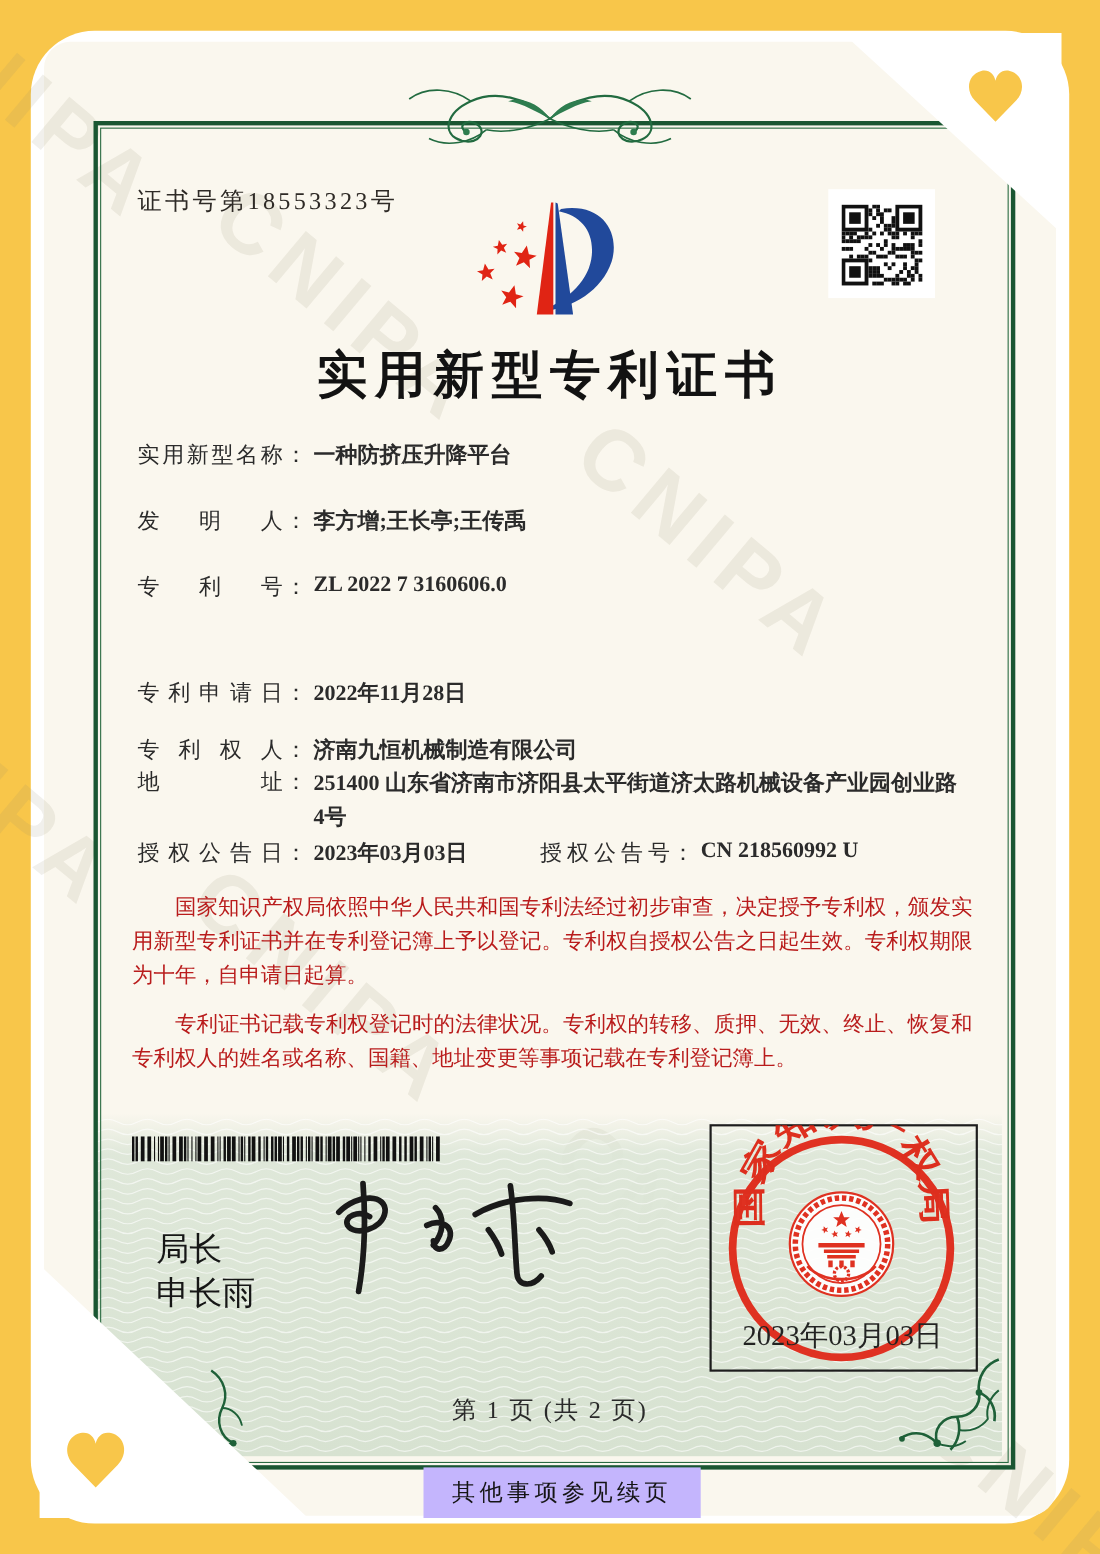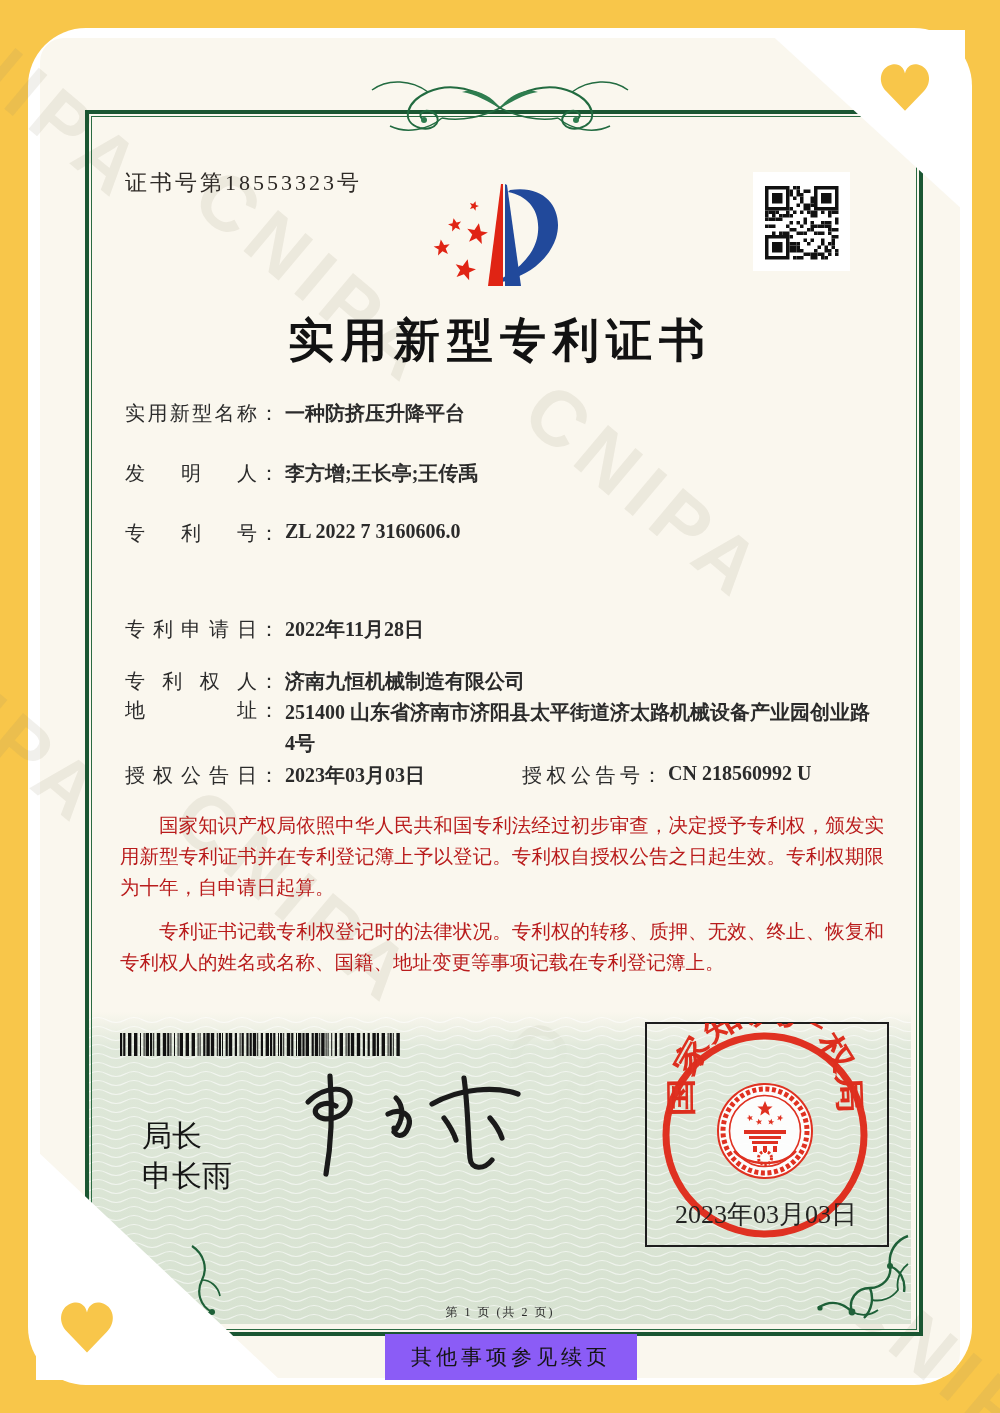--- a/index.html
+++ b/index.html
@@ -26,7 +26,7 @@
   .fcolon{display:inline-block;margin:0 6px 0 2px;vertical-align:top;}
   .fvalue{display:inline-block;vertical-align:top;font-weight:bold;}
   .fvalue.wrap{white-space:normal;width:590px;line-height:31px;}
-  .flabel2{display:inline-block;width:118px;text-align:justify;text-align-last:justify;vertical-align:top;margin-left:92px;}
+  .flabel2{display:inline-block;width:118px;text-align:justify;text-align-last:justify;vertical-align:top;margin-left:61px;}
   #paras{position:absolute;left:120px;top:810px;width:764px;font-size:19.5px;line-height:31px;
          color:#b91c1c;text-align:justify;}
   #paras p{margin:0 0 13px 0;text-indent:2em;}

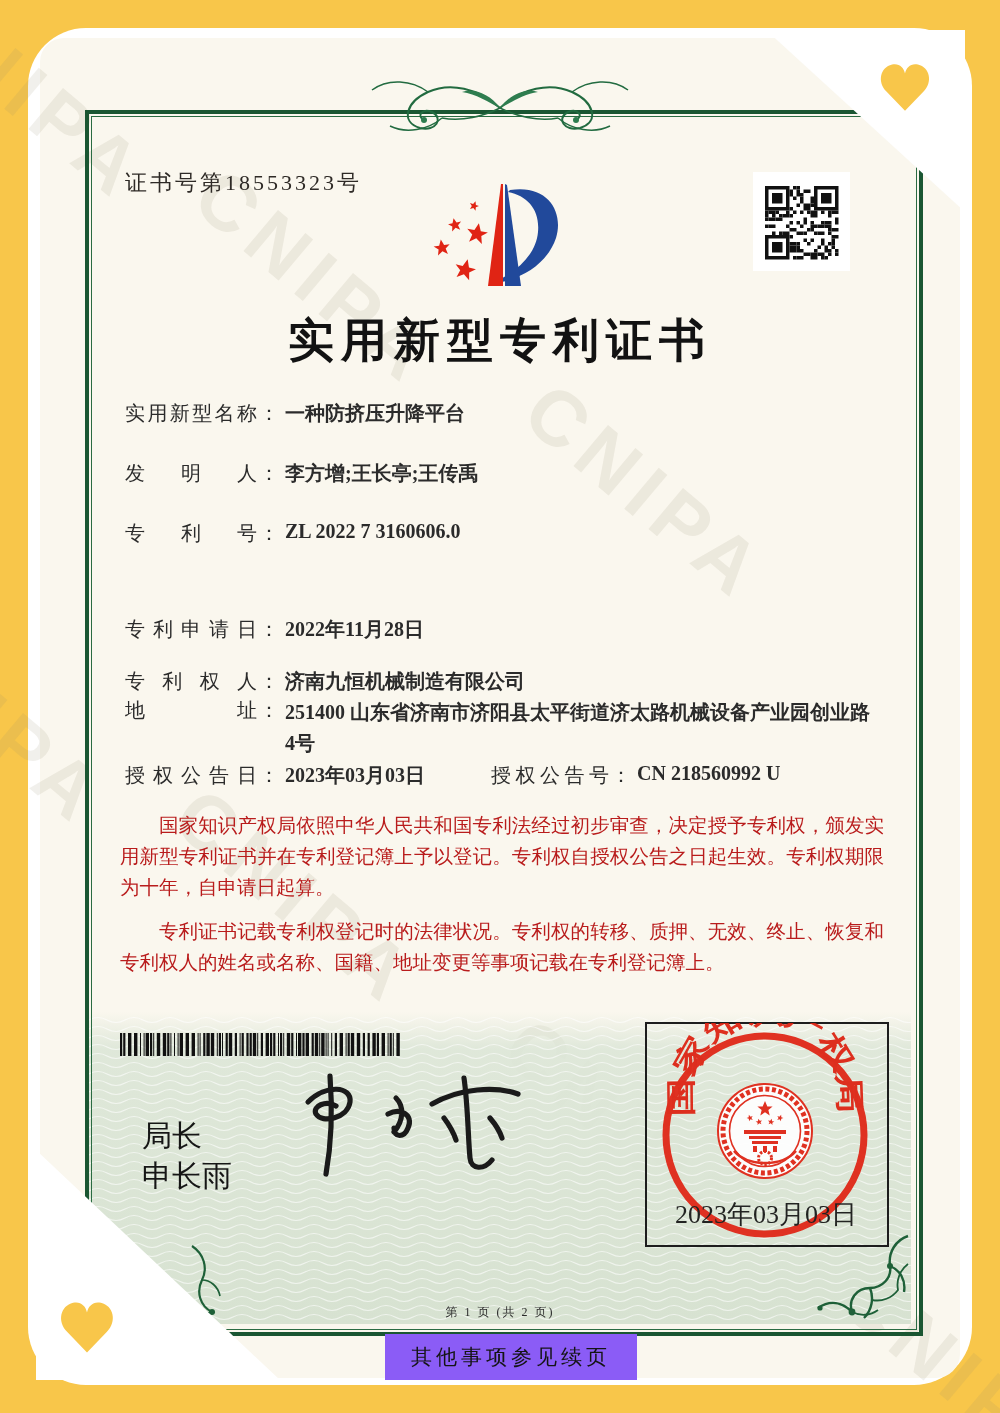--- a/index.html
+++ b/index.html
@@ -36,7 +36,7 @@
   #signature{position:absolute;left:292px;top:1062px;}
   #seal-box{position:absolute;left:645px;top:1022px;width:240px;height:221px;border:2px solid #1d1d1d;}
   #seal{position:absolute;left:653px;top:1023px;opacity:0.93;}
-  #page-num{position:absolute;left:85px;top:1304px;width:830px;text-align:center;font-size:12px;color:#2a2a2a;letter-spacing:2px;}
+  #page-num{position:absolute;left:85px;top:1267px;width:830px;text-align:center;font-size:22px;color:#2a2a2a;letter-spacing:2px;}
   #footer-strip{position:absolute;left:385px;top:1334px;width:252px;height:46px;background:#8b5cf6;
                 text-align:center;line-height:46px;font-size:21px;color:#141414;letter-spacing:4px;}
   #corner-cover{position:absolute;left:0;top:0;pointer-events:none;}

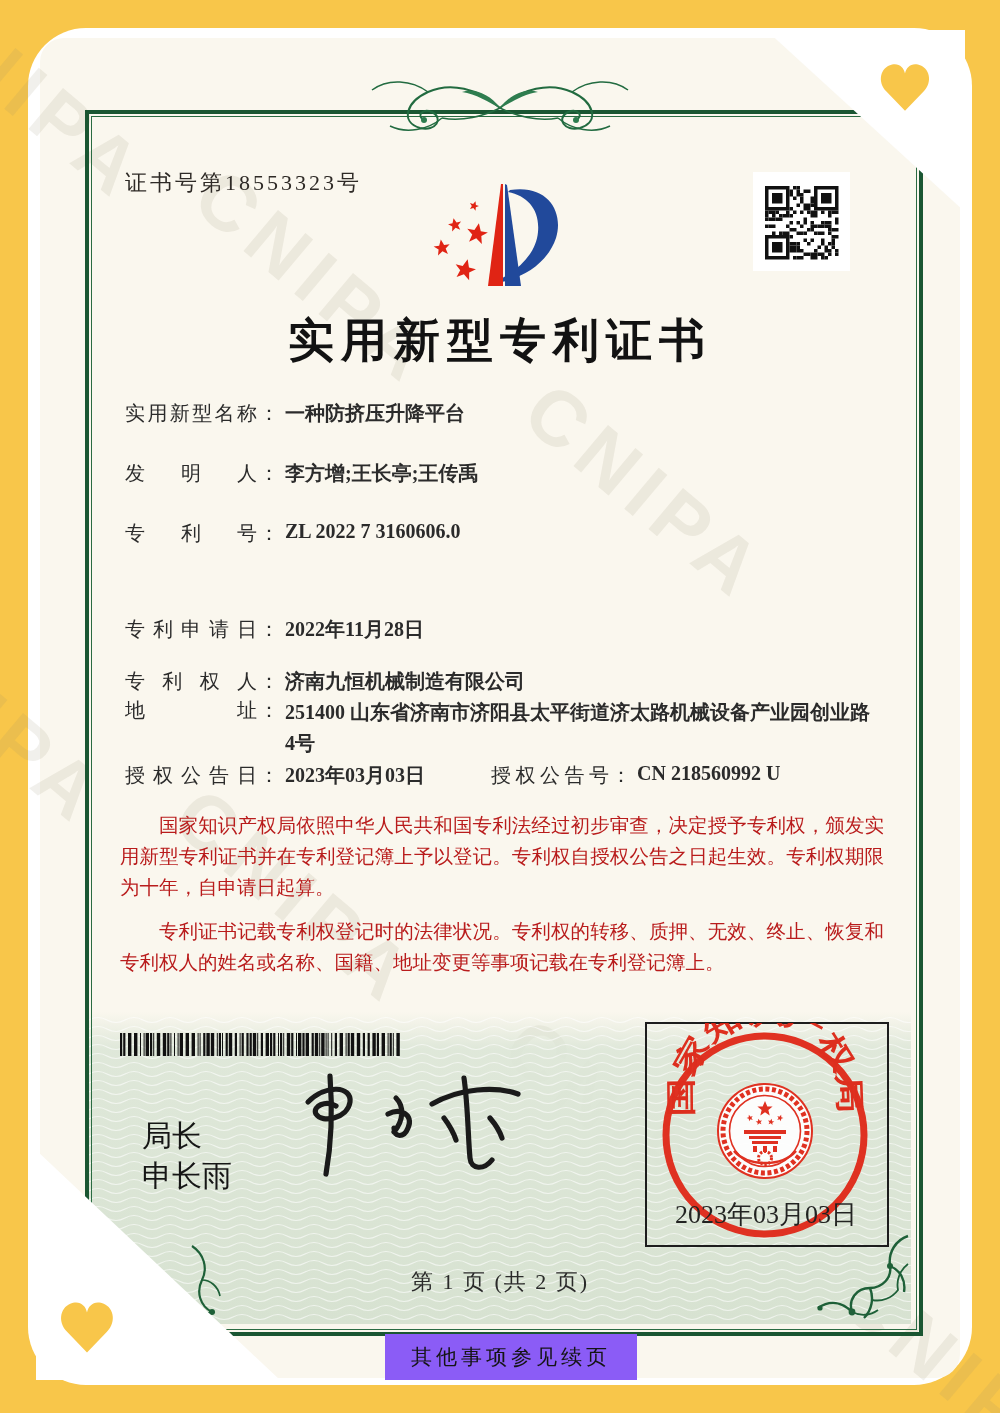--- a/index.html
+++ b/index.html
@@ -37,7 +37,7 @@
   #seal-box{position:absolute;left:645px;top:1022px;width:240px;height:221px;border:2px solid #1d1d1d;}
   #seal{position:absolute;left:653px;top:1023px;opacity:0.93;}
   #page-num{position:absolute;left:85px;top:1267px;width:830px;text-align:center;font-size:22px;color:#2a2a2a;letter-spacing:2px;}
-  #footer-strip{position:absolute;left:385px;top:1334px;width:252px;height:46px;background:#8b5cf6;
+  #footer-strip{position:absolute;left:385px;top:1334px;width:252px;height:46px;background:#c4b5fd;
                 text-align:center;line-height:46px;font-size:21px;color:#141414;letter-spacing:4px;}
   #corner-cover{position:absolute;left:0;top:0;pointer-events:none;}
   .heart{position:absolute;}

